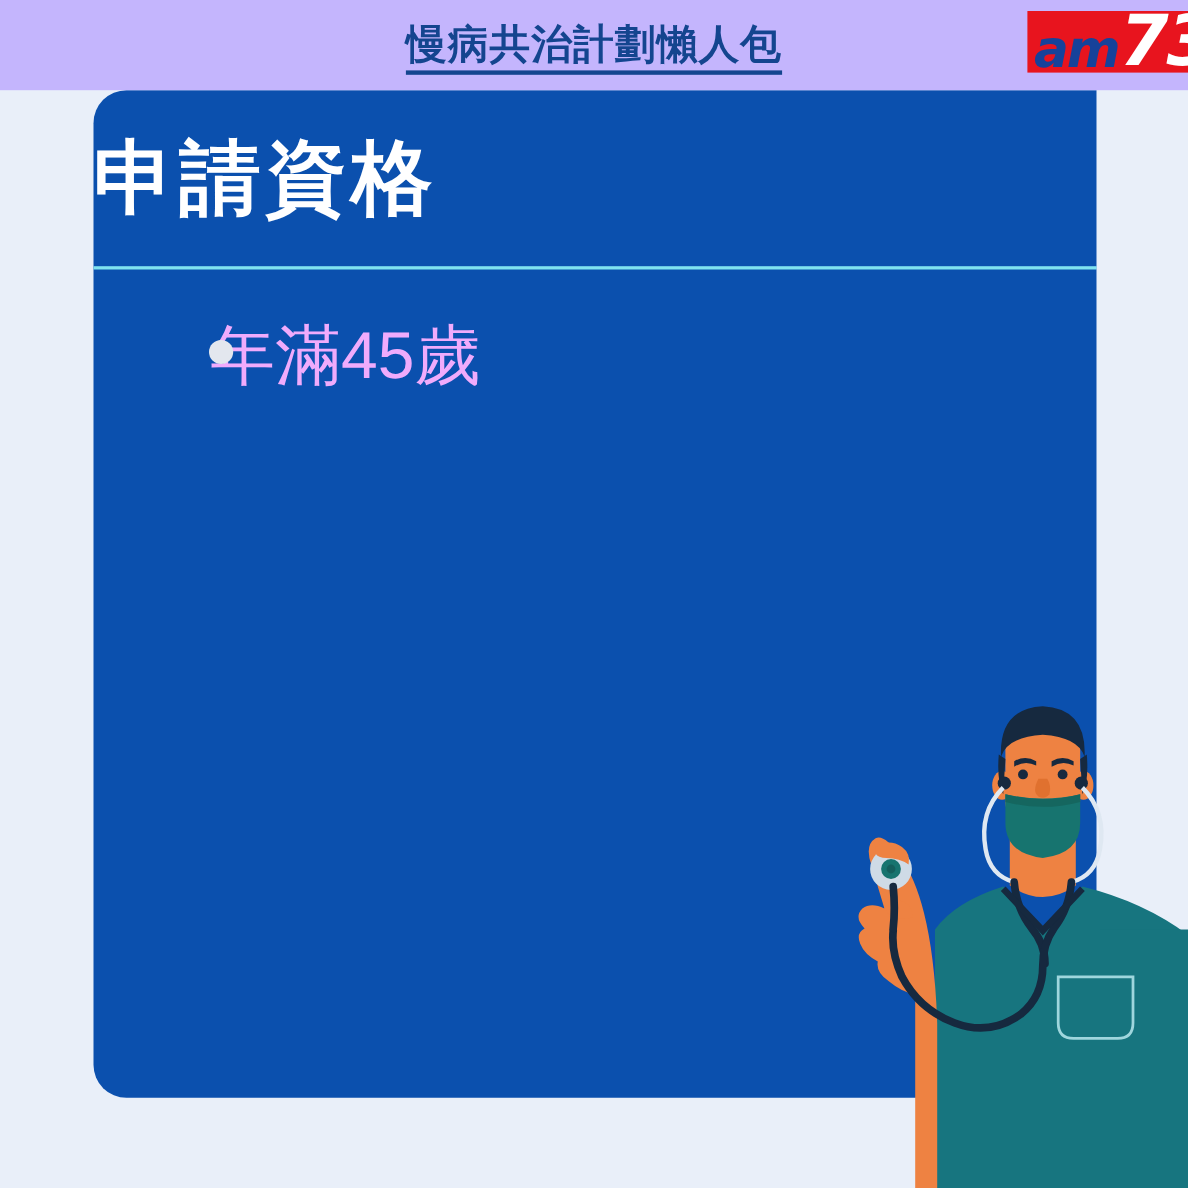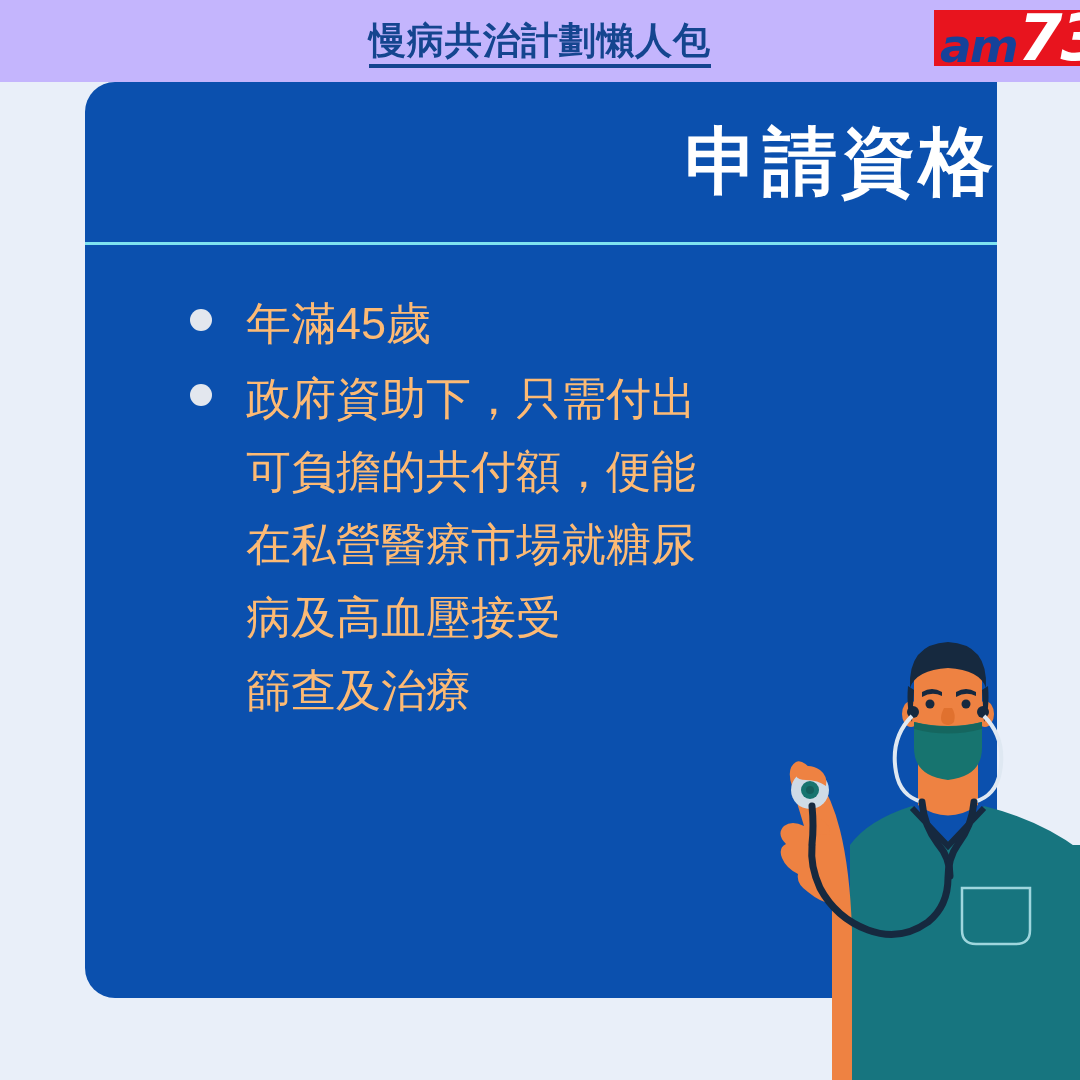--- a/index.html
+++ b/index.html
@@ -58,7 +58,7 @@
   }
   .card-heading{
     position:absolute;left:0;top:38px;width:912px;
-    text-align:right;
+    text-align:left;
     color:#ffffff;
     font-size:74px;line-height:84px;font-weight:bold;
     letter-spacing:4px;

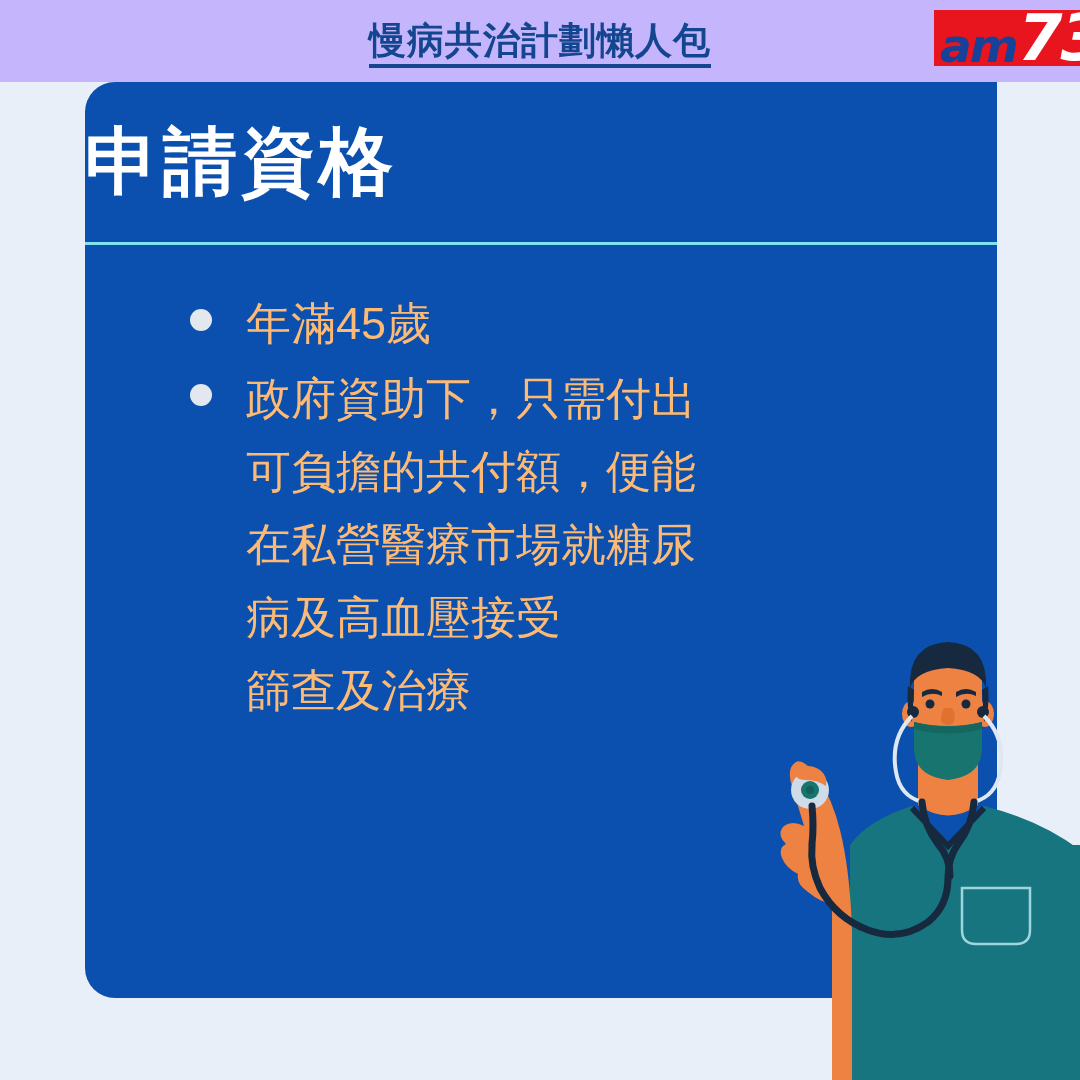--- a/index.html
+++ b/index.html
@@ -82,9 +82,8 @@
     background:#e3e7ee;
   }
   .btext{
-    margin-left:56px;
-    color:#fdba74;
-    font-size:45px;
+    color:#f0abfc;
+    font-size:60px;
     line-height:73px;
     letter-spacing:0px;
     white-space:pre-line;

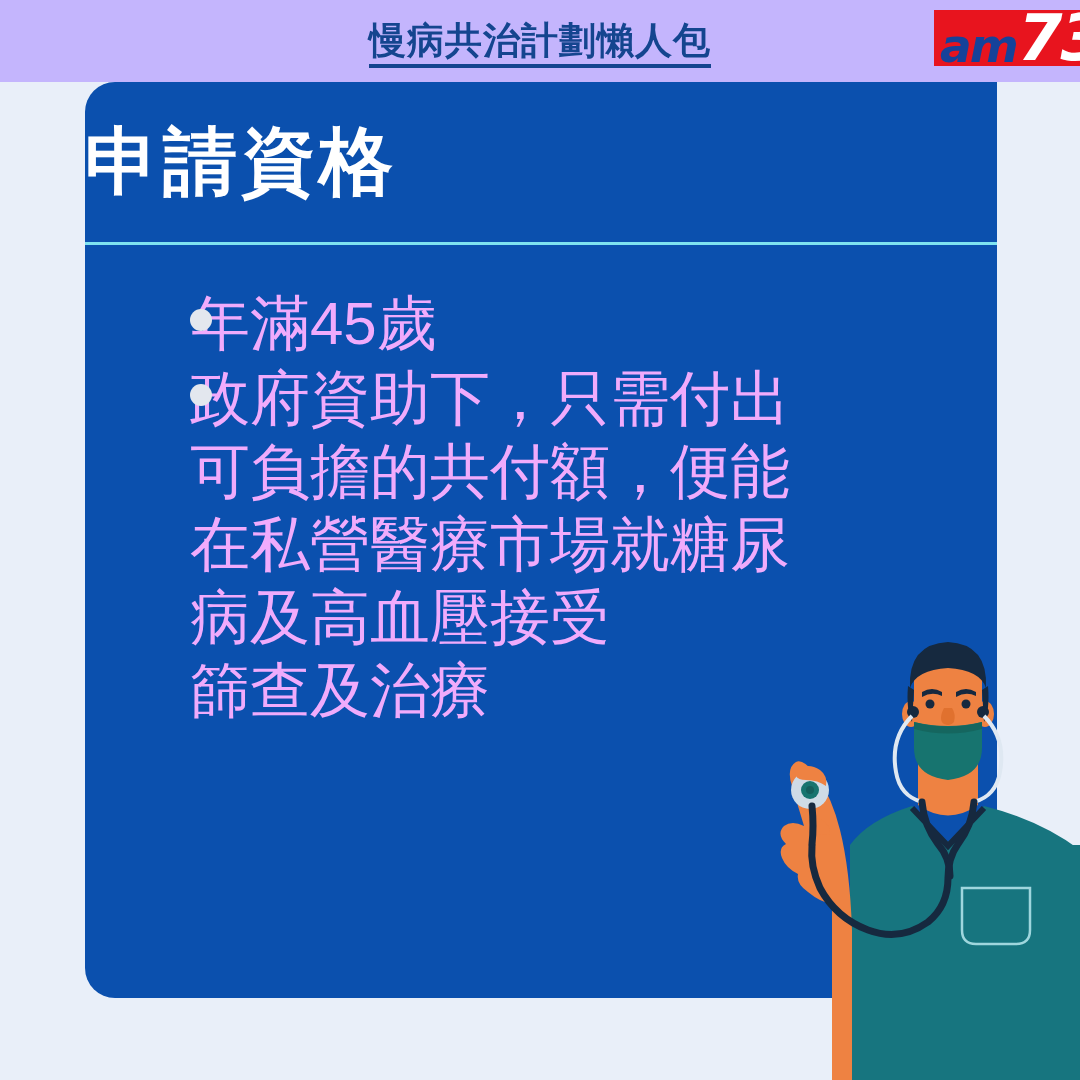--- a/index.html
+++ b/index.html
@@ -120,14 +120,6 @@
       </div>
 
 
-      <div class="bullet-row">
-        <span class="dot"></span>
-        <div class="btext">政府資助下，只需付出
-可負擔的共付額，便能
-在私營醫療市場就糖尿
-病及高血壓接受
-篩查及治療</div>
-      </div>
 
     </div>
   </div>

